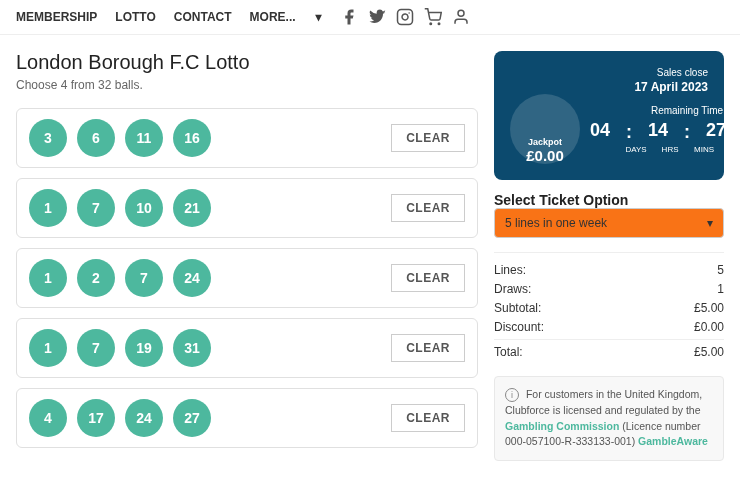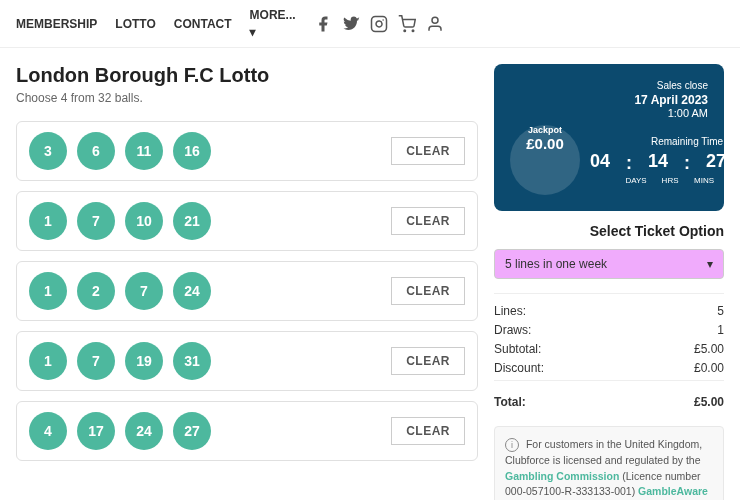--- a/index.html
+++ b/index.html
@@ -28,7 +28,7 @@
       margin-right: 18px;
     }
     .nav-links span { cursor: pointer; }
-    .nav-links .more { display: flex; align-items: flex-start; gap: 3px; flex-direction: column; }
+    .nav-links .more { display: flex; align-items: center; gap: 20px; }
     .nav-icons {
       display: flex;
       align-items: center;

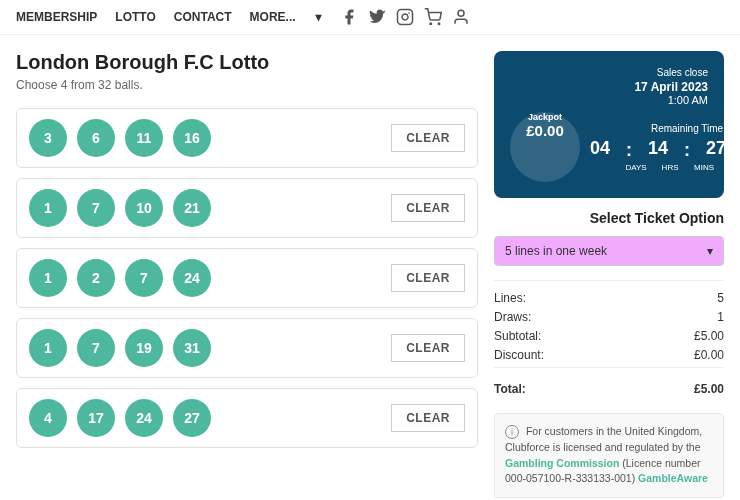--- a/index.html
+++ b/index.html
@@ -50,7 +50,7 @@
     }
     .lotto-title {
       font-size: 20px;
-      font-weight: bold;
+      font-weight: normal;
       color: #222;
       margin-bottom: 4px;
     }

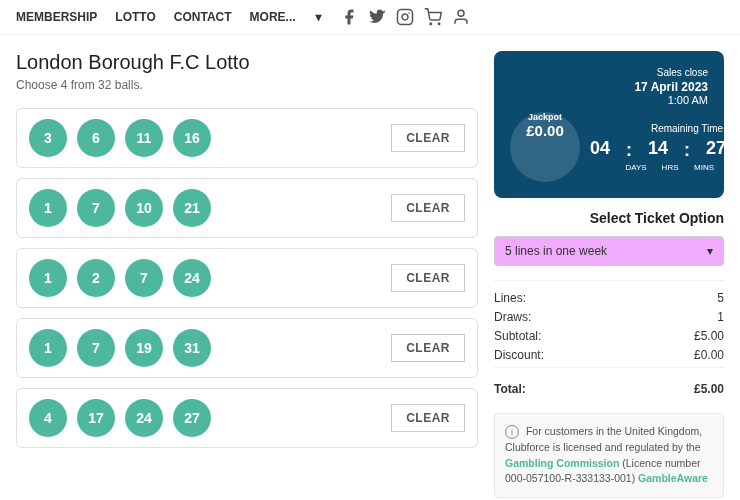--- a/index.html
+++ b/index.html
@@ -376,7 +376,6 @@
       <div style="width:100%; display:flex; justify-content:flex-end; flex-direction:column; align-items:flex-end;">
         <div class="sales-close-label">Sales close</div>
         <div class="sales-date">17 April 2023</div>
-        <div class="sales-time">1:00 AM</div>
       </div>
       <div class="jackpot-inner">
         <div class="jackpot-circle">

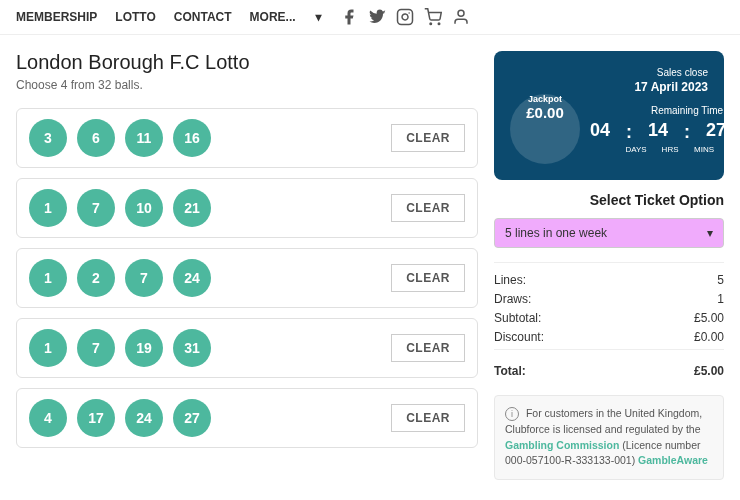--- a/index.html
+++ b/index.html
@@ -150,7 +150,7 @@
       display: flex;
       flex-direction: column;
       align-items: center;
-      justify-content: flex-start;
+      justify-content: flex-end;
       flex-shrink: 0;
     }
     .jackpot-label {

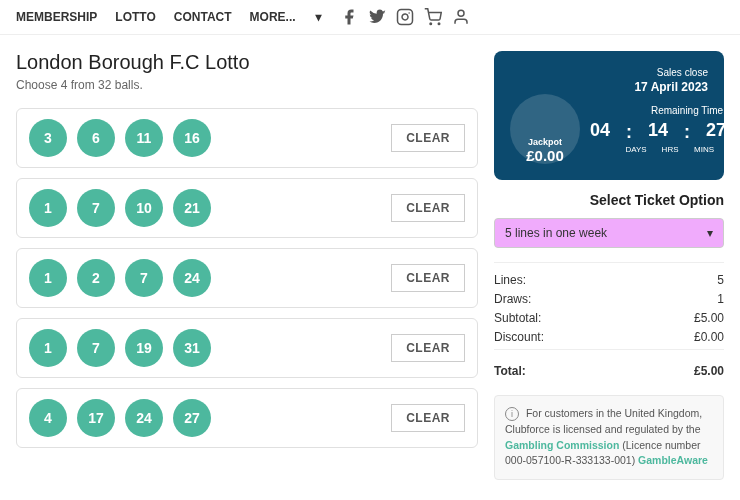--- a/index.html
+++ b/index.html
@@ -208,8 +208,7 @@
     .ticket-options-title {
       font-size: 14px;
       font-weight: bold;
-      text-align: right;
-      margin-bottom: 10px;
+      text-align: left;
       color: #222;
     }
     .select-wrapper {

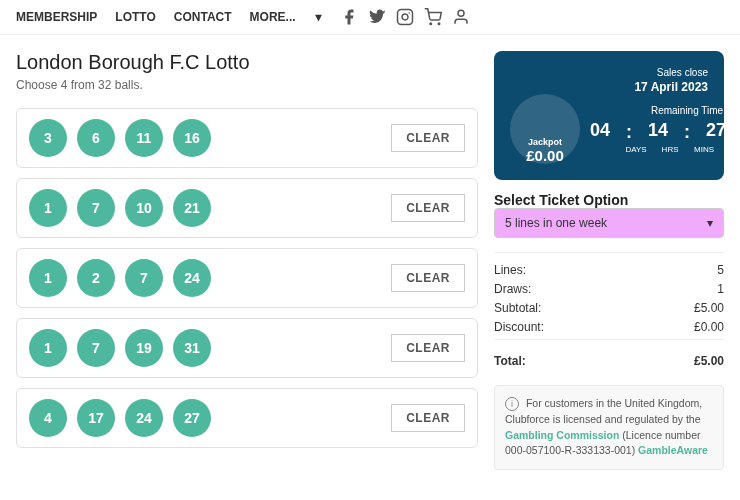--- a/index.html
+++ b/index.html
@@ -220,7 +220,7 @@
       align-items: center;
       cursor: pointer;
       font-size: 12px;
-      background: #f0abfc;
+      background: #f97316;
       margin-bottom: 14px;
     }
 

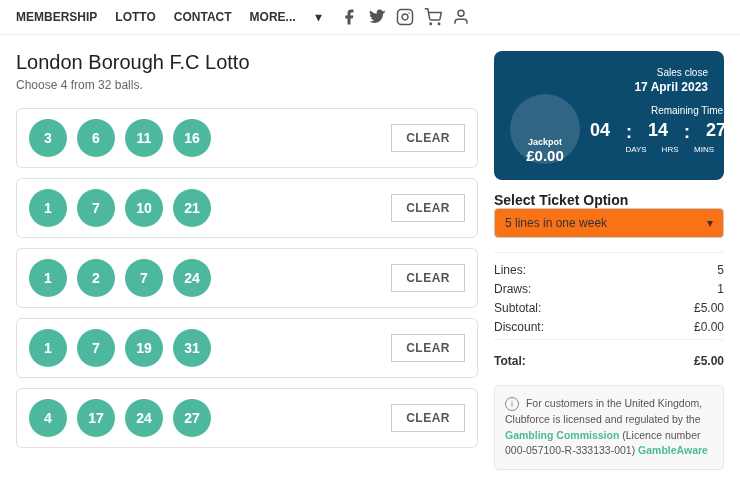--- a/index.html
+++ b/index.html
@@ -236,9 +236,9 @@
       font-size: 12px;
     }
     .summary-row.total {
-      font-weight: bold;
+      font-weight: normal;
       border-top: 1px solid #eee;
-      padding-top: 14px;
+      padding-top: 5px;
       margin-top: 3px;
     }
     .summary-label { color: #333; }

